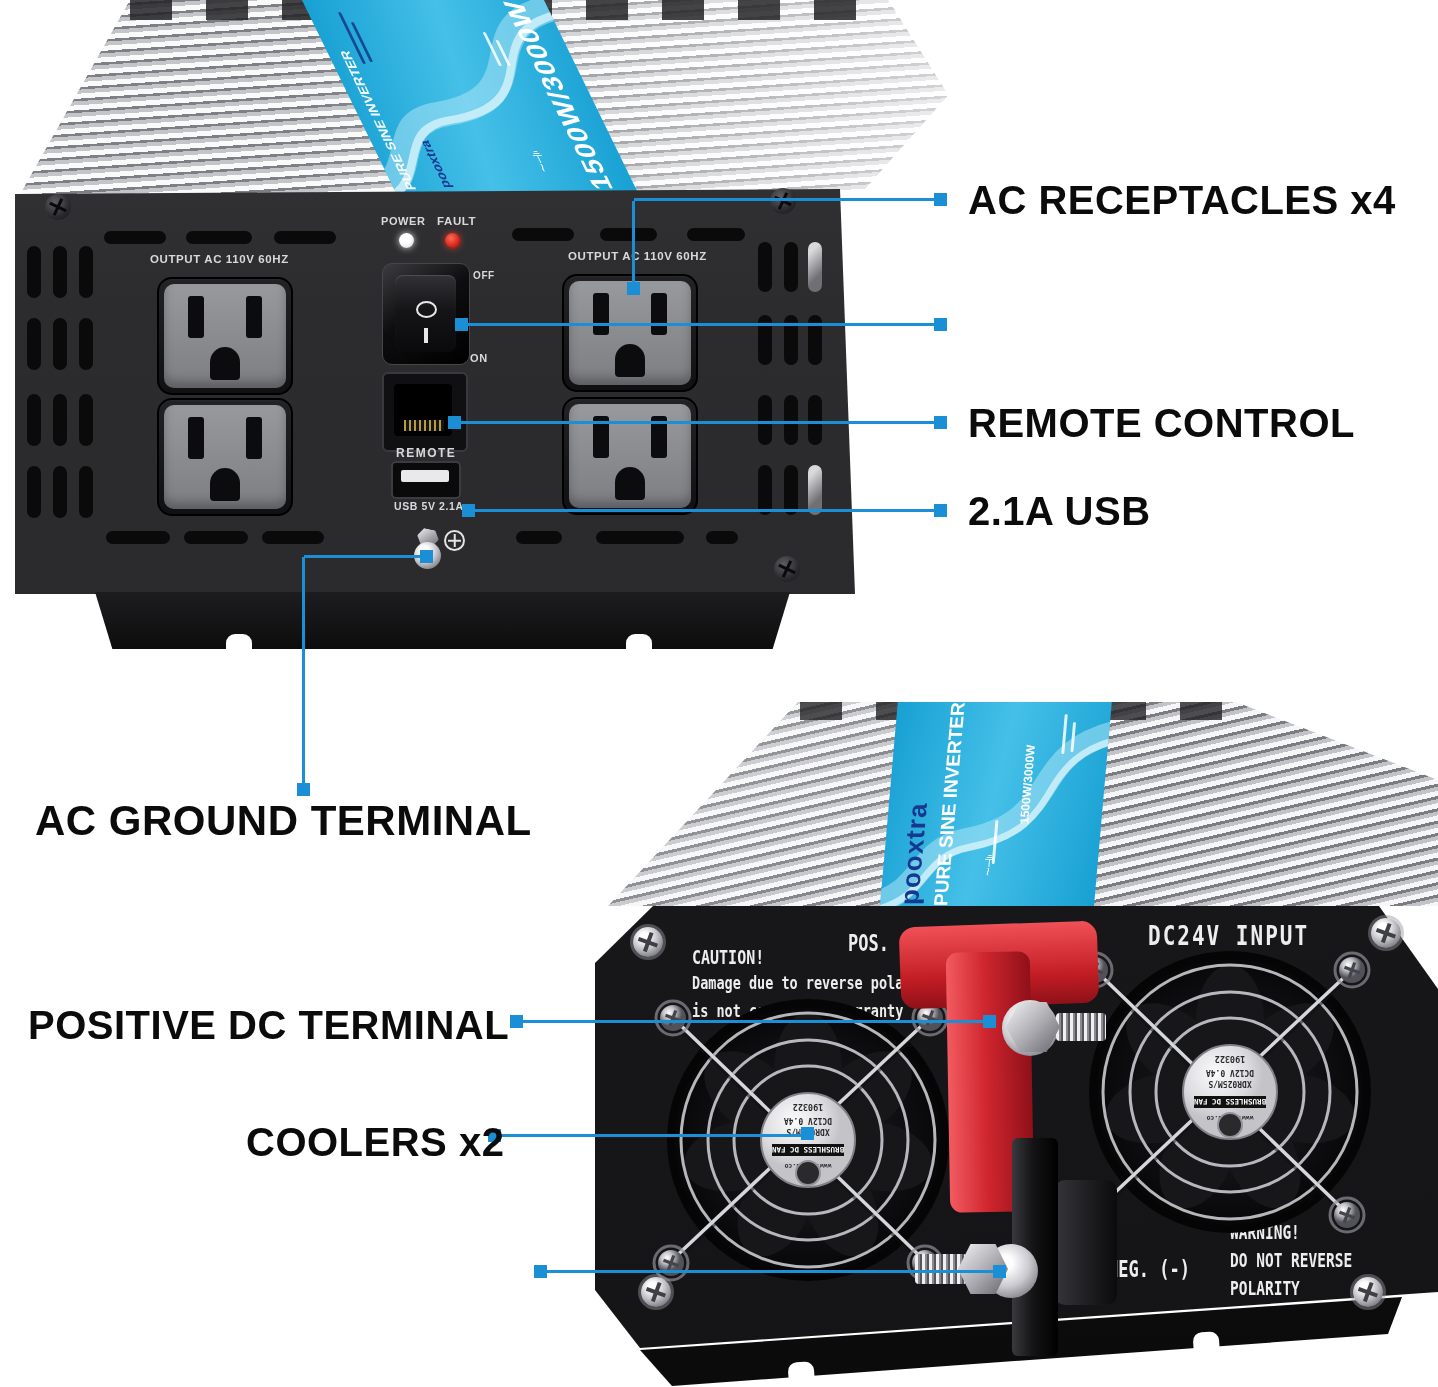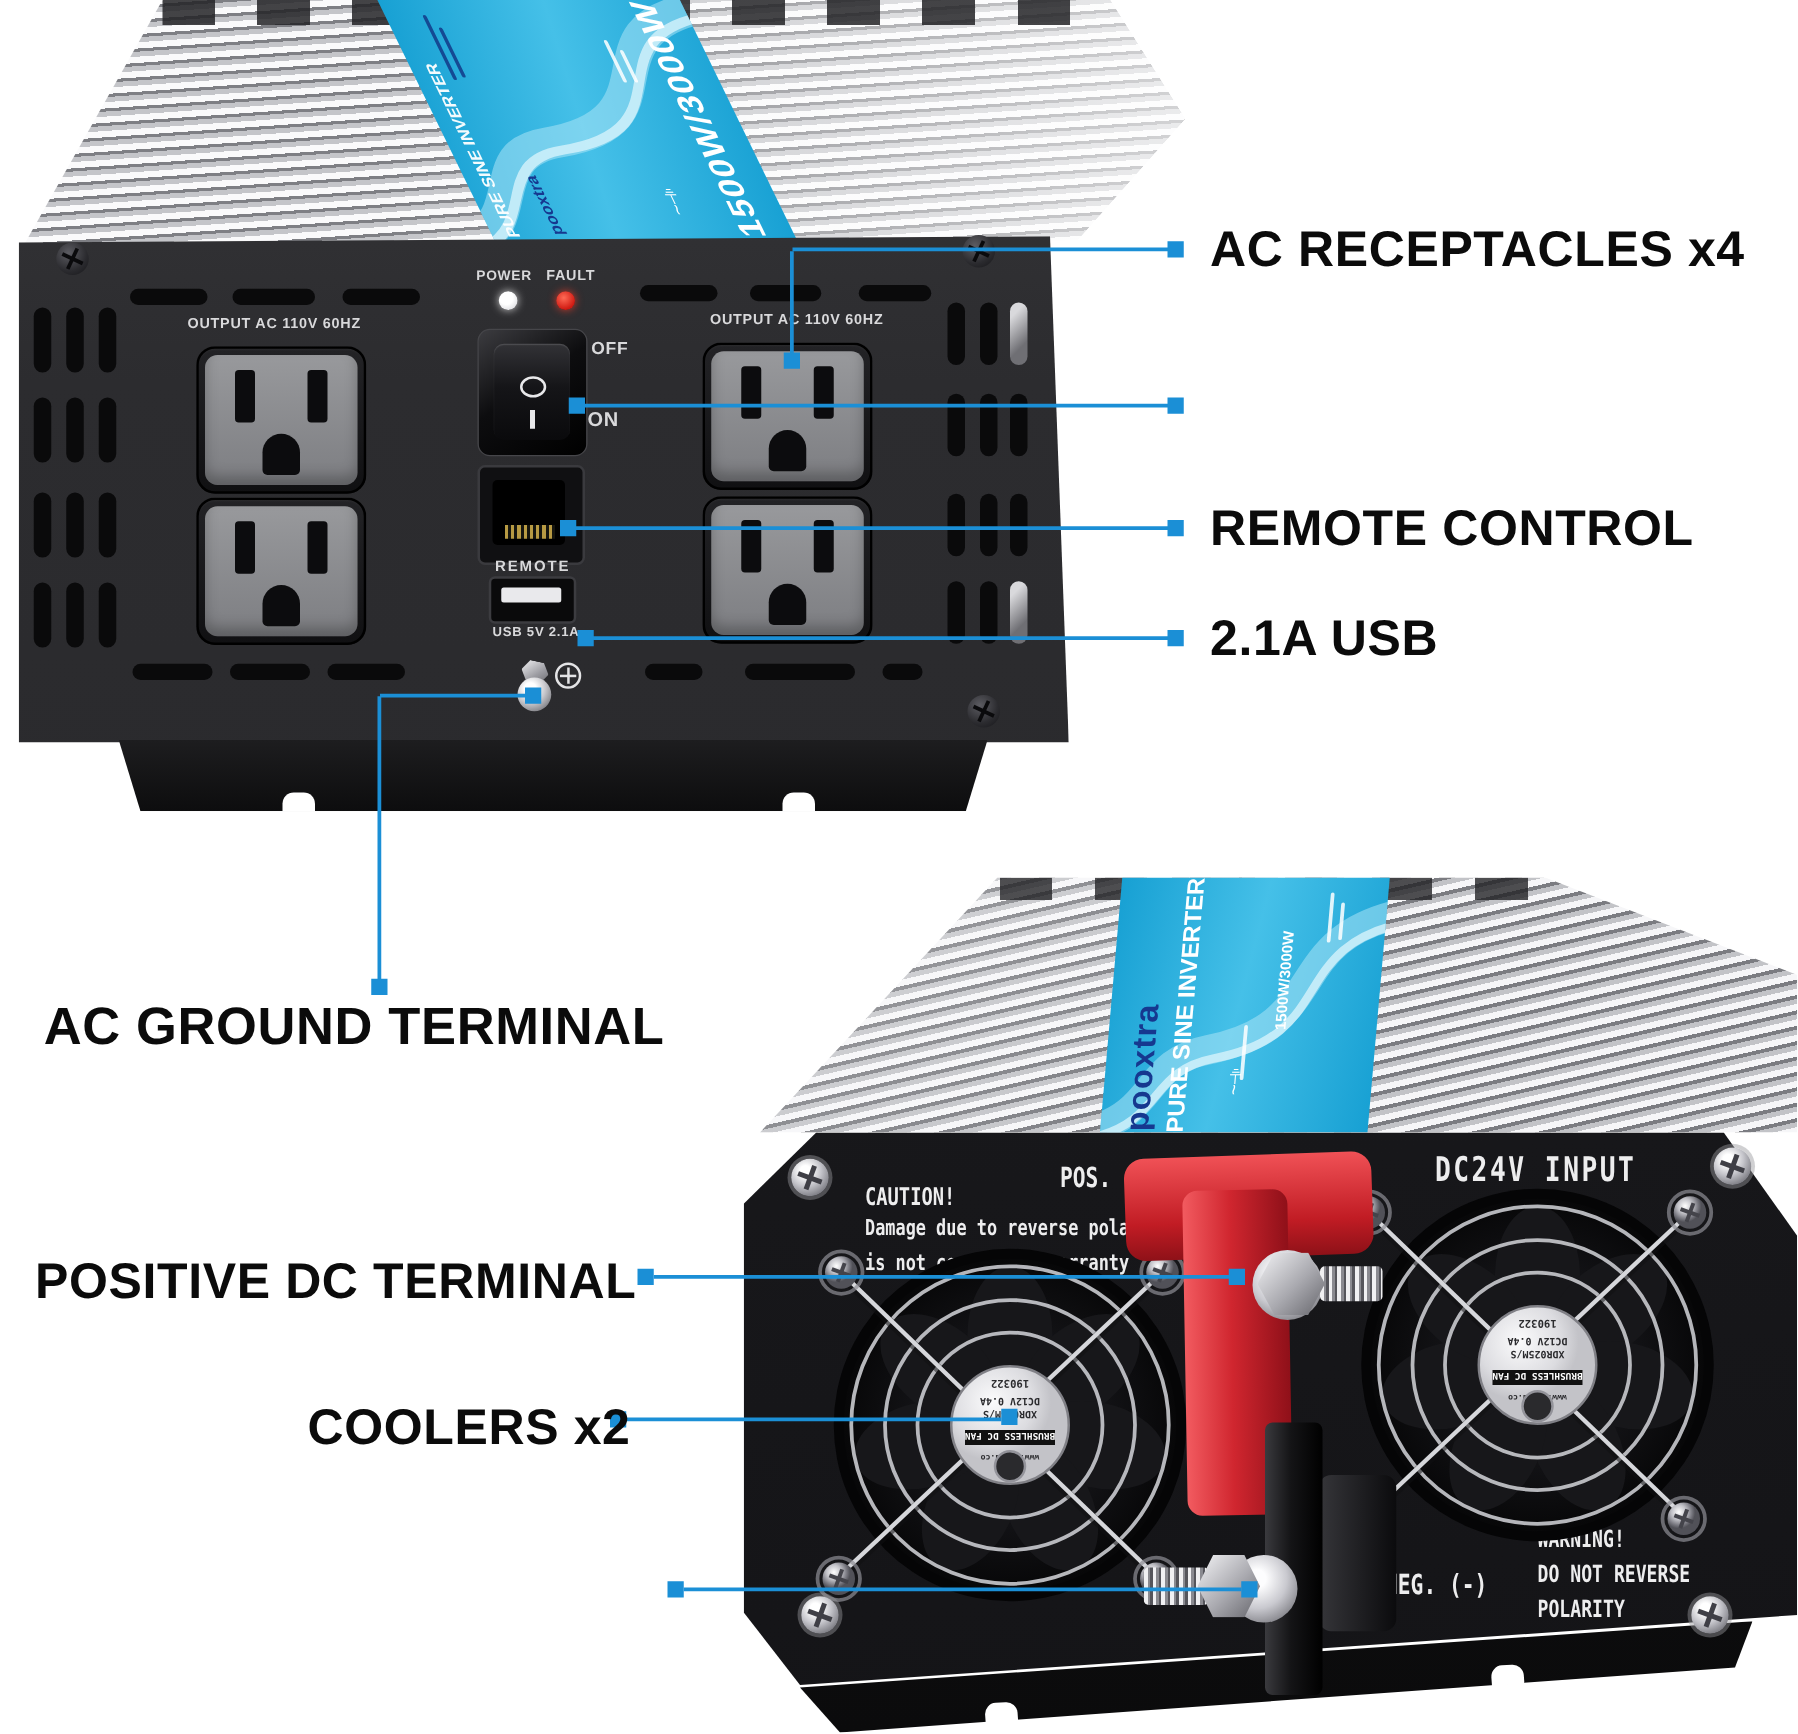--- a/index.html
+++ b/index.html
@@ -188,7 +188,7 @@
       <div class="sw-i"></div>
     </div>
   </div>
-  <div class="ptxt" style="left:473px;top:270px;font-size:14px">OFF</div>
+  <div class="ptxt" style="left:473px;top:270px;font-size:10px">OFF</div>
   <div class="ptxt" style="left:470px;top:328px;font-size:16px">ON</div>
 
   <div class="rj45">

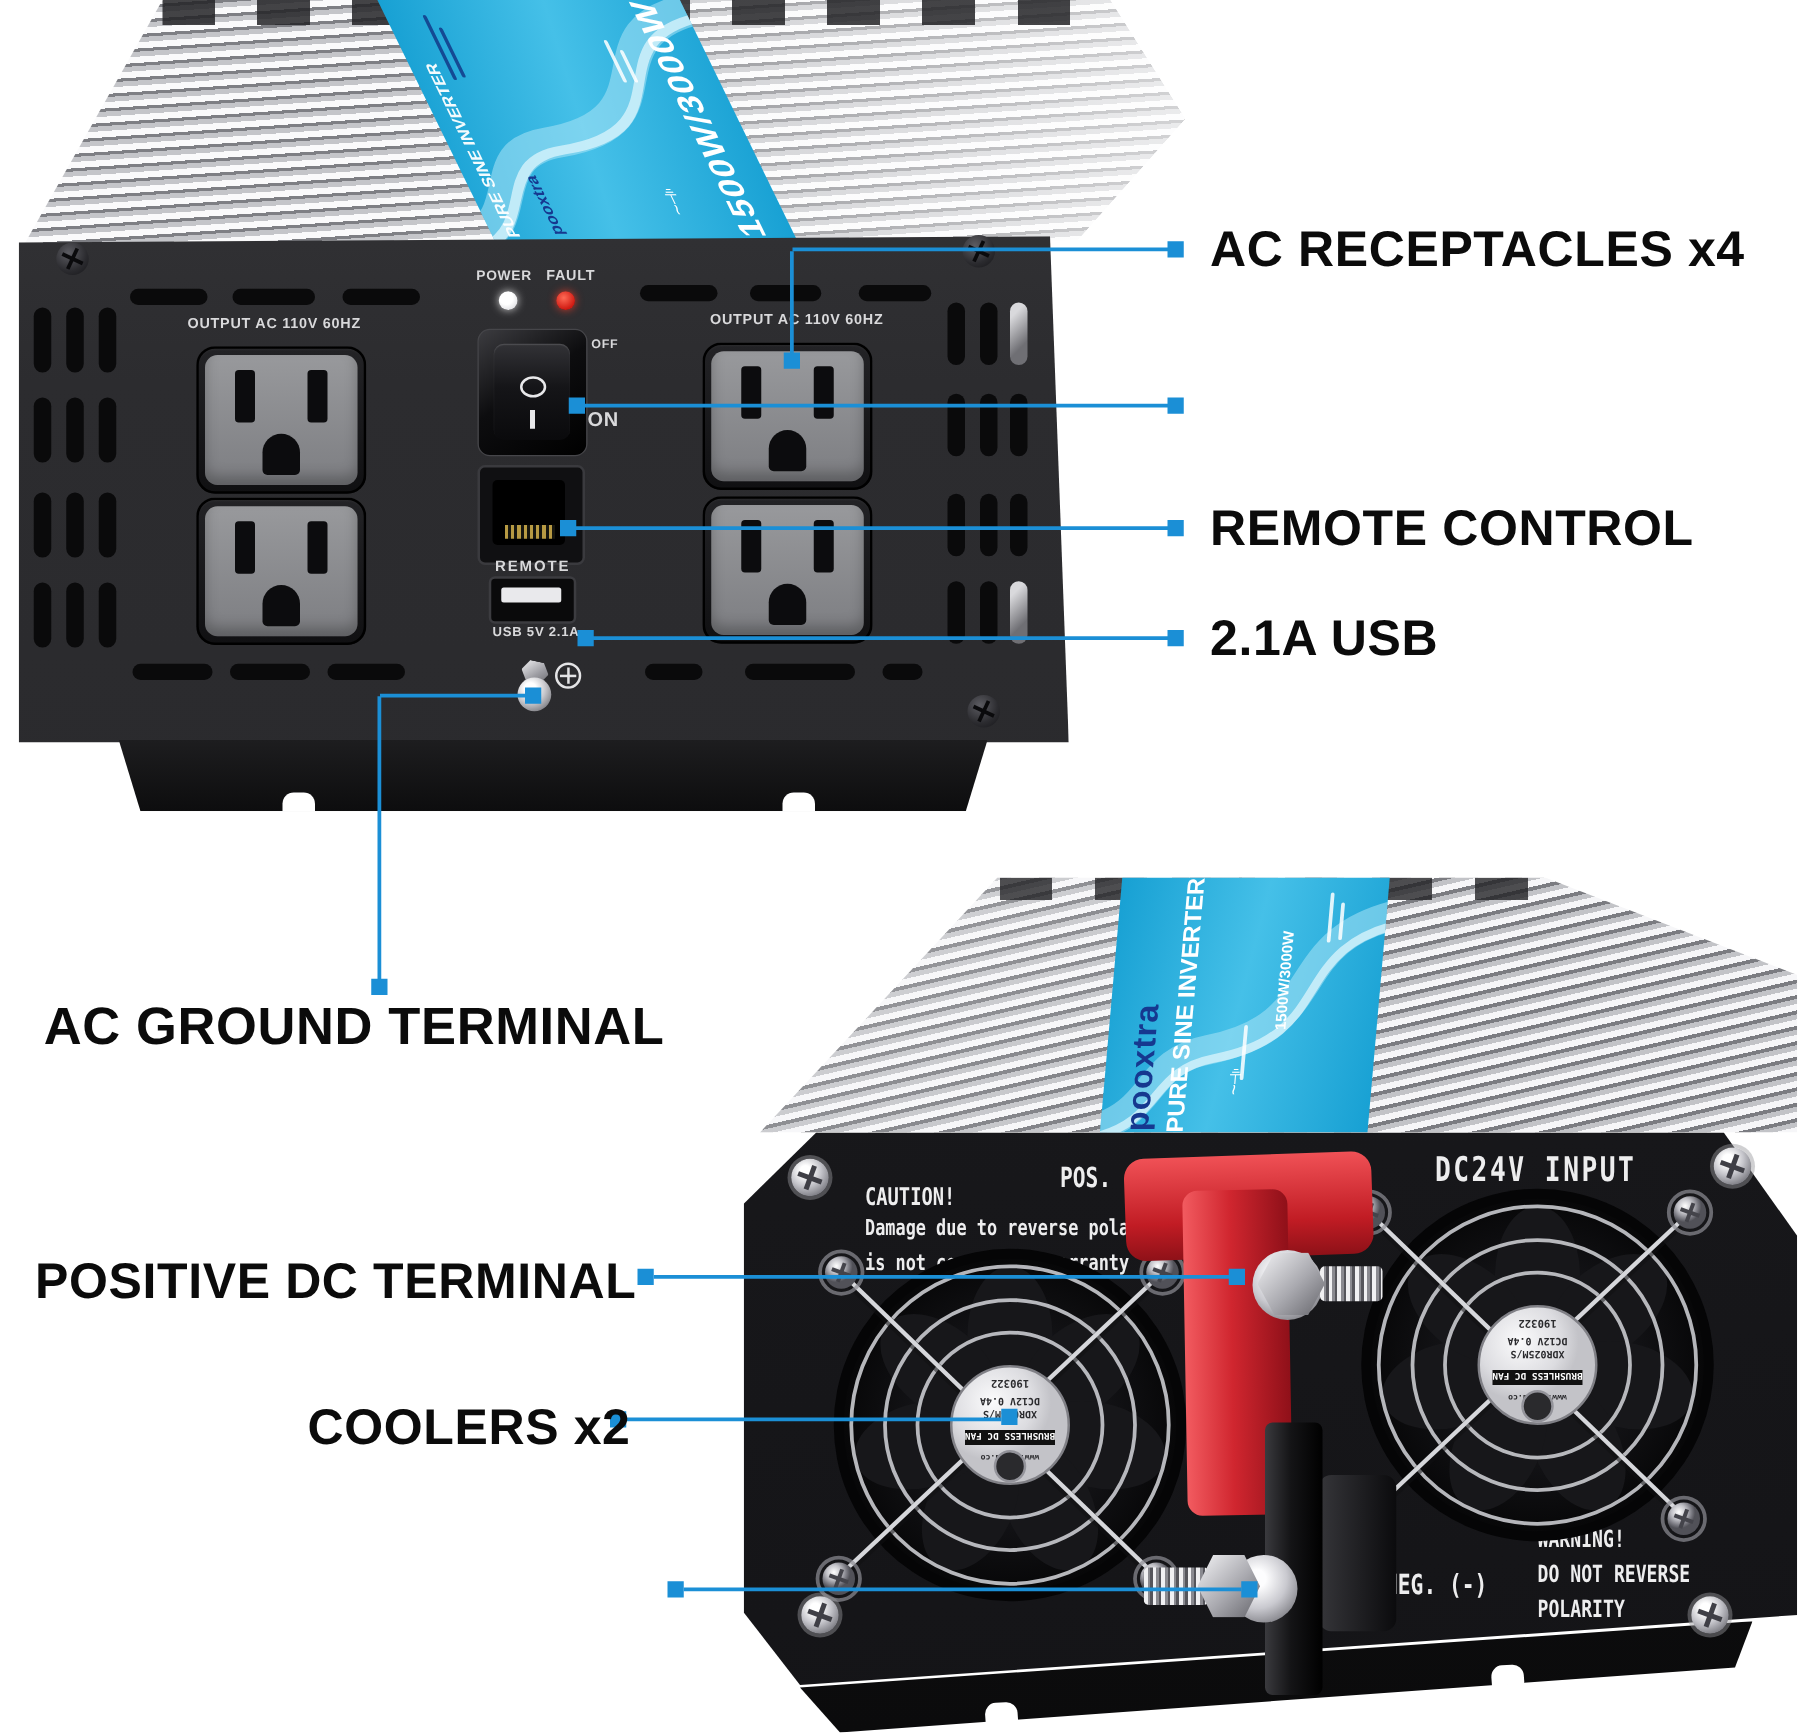--- a/index.html
+++ b/index.html
@@ -189,7 +189,7 @@
     </div>
   </div>
   <div class="ptxt" style="left:473px;top:270px;font-size:10px">OFF</div>
-  <div class="ptxt" style="left:470px;top:328px;font-size:16px">ON</div>
+  <div class="ptxt" style="left:470px;top:352px;font-size:11px">ON</div>
 
   <div class="rj45">
     <div class="rj45-hole"></div>

